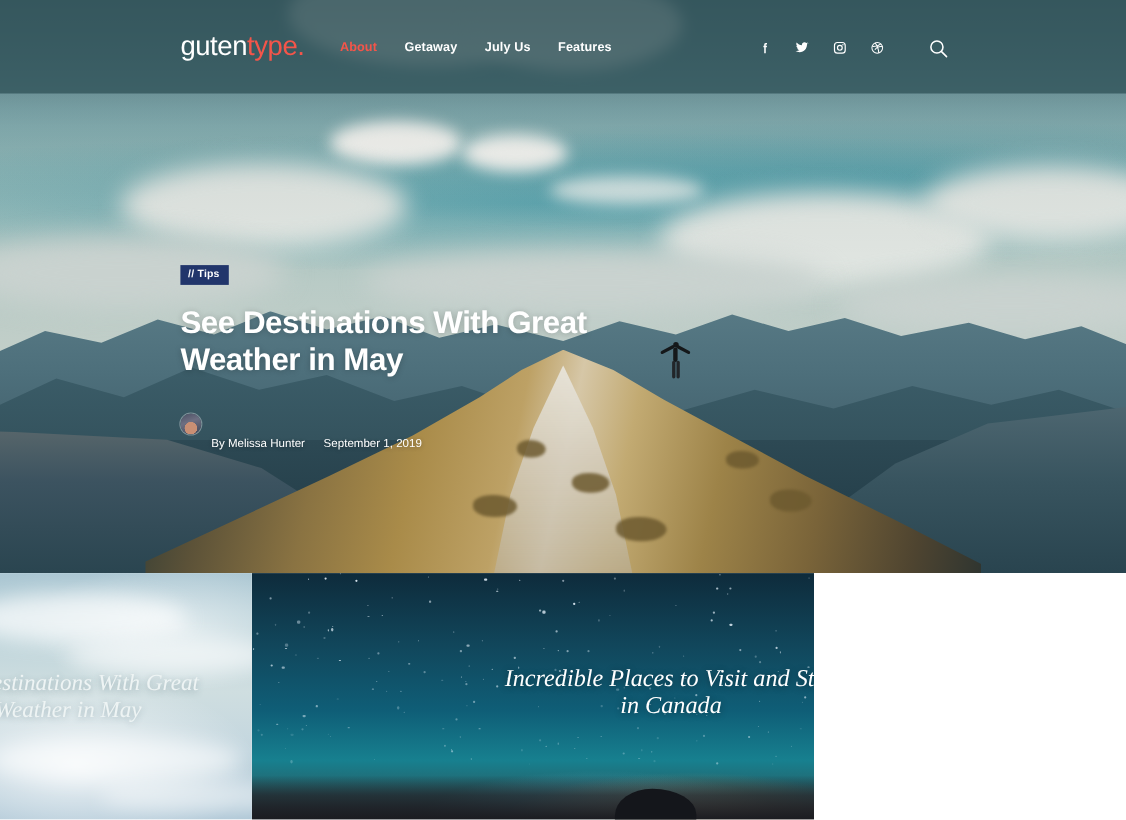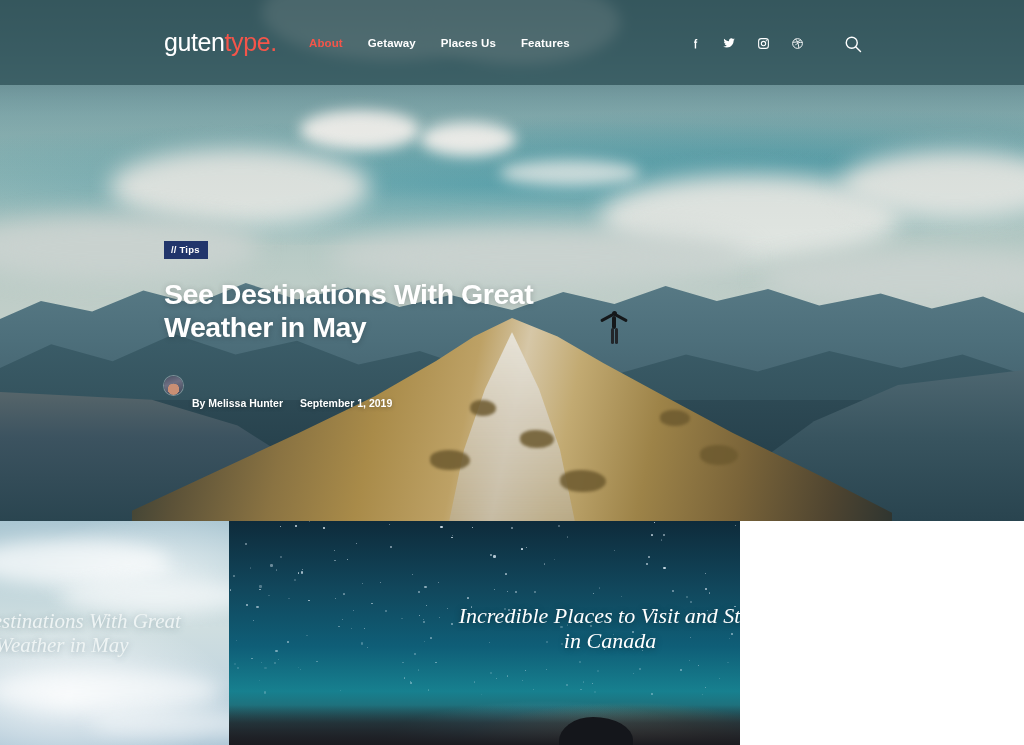--- a/index.html
+++ b/index.html
@@ -381,7 +381,7 @@
       <nav class="nav">
         <a href="#" class="active">About</a>
         <a href="#">Getaway</a>
-        <a href="#">Places Us</a>
+        <a href="#">July Us</a>
         <a href="#">Features</a>
       </nav>
 

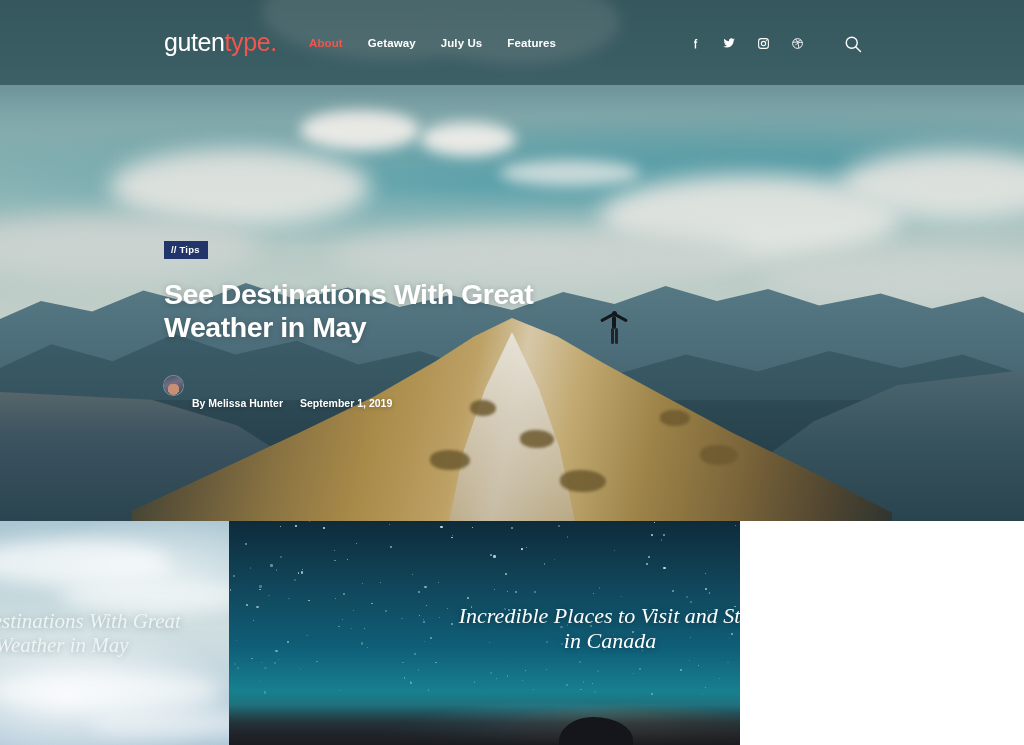--- a/index.html
+++ b/index.html
@@ -207,7 +207,7 @@
   }
   .byline .meta {
     display:flex; align-items:flex-end; gap:17px;
-    font-size:10.5px; font-weight:700; color:#ffffff;
+    font-size:10.5px; font-weight:400; color:#ffffff;
     text-shadow:0 1px 4px rgba(0,0,0,.3);
     white-space:nowrap;
     margin-top:35px;

